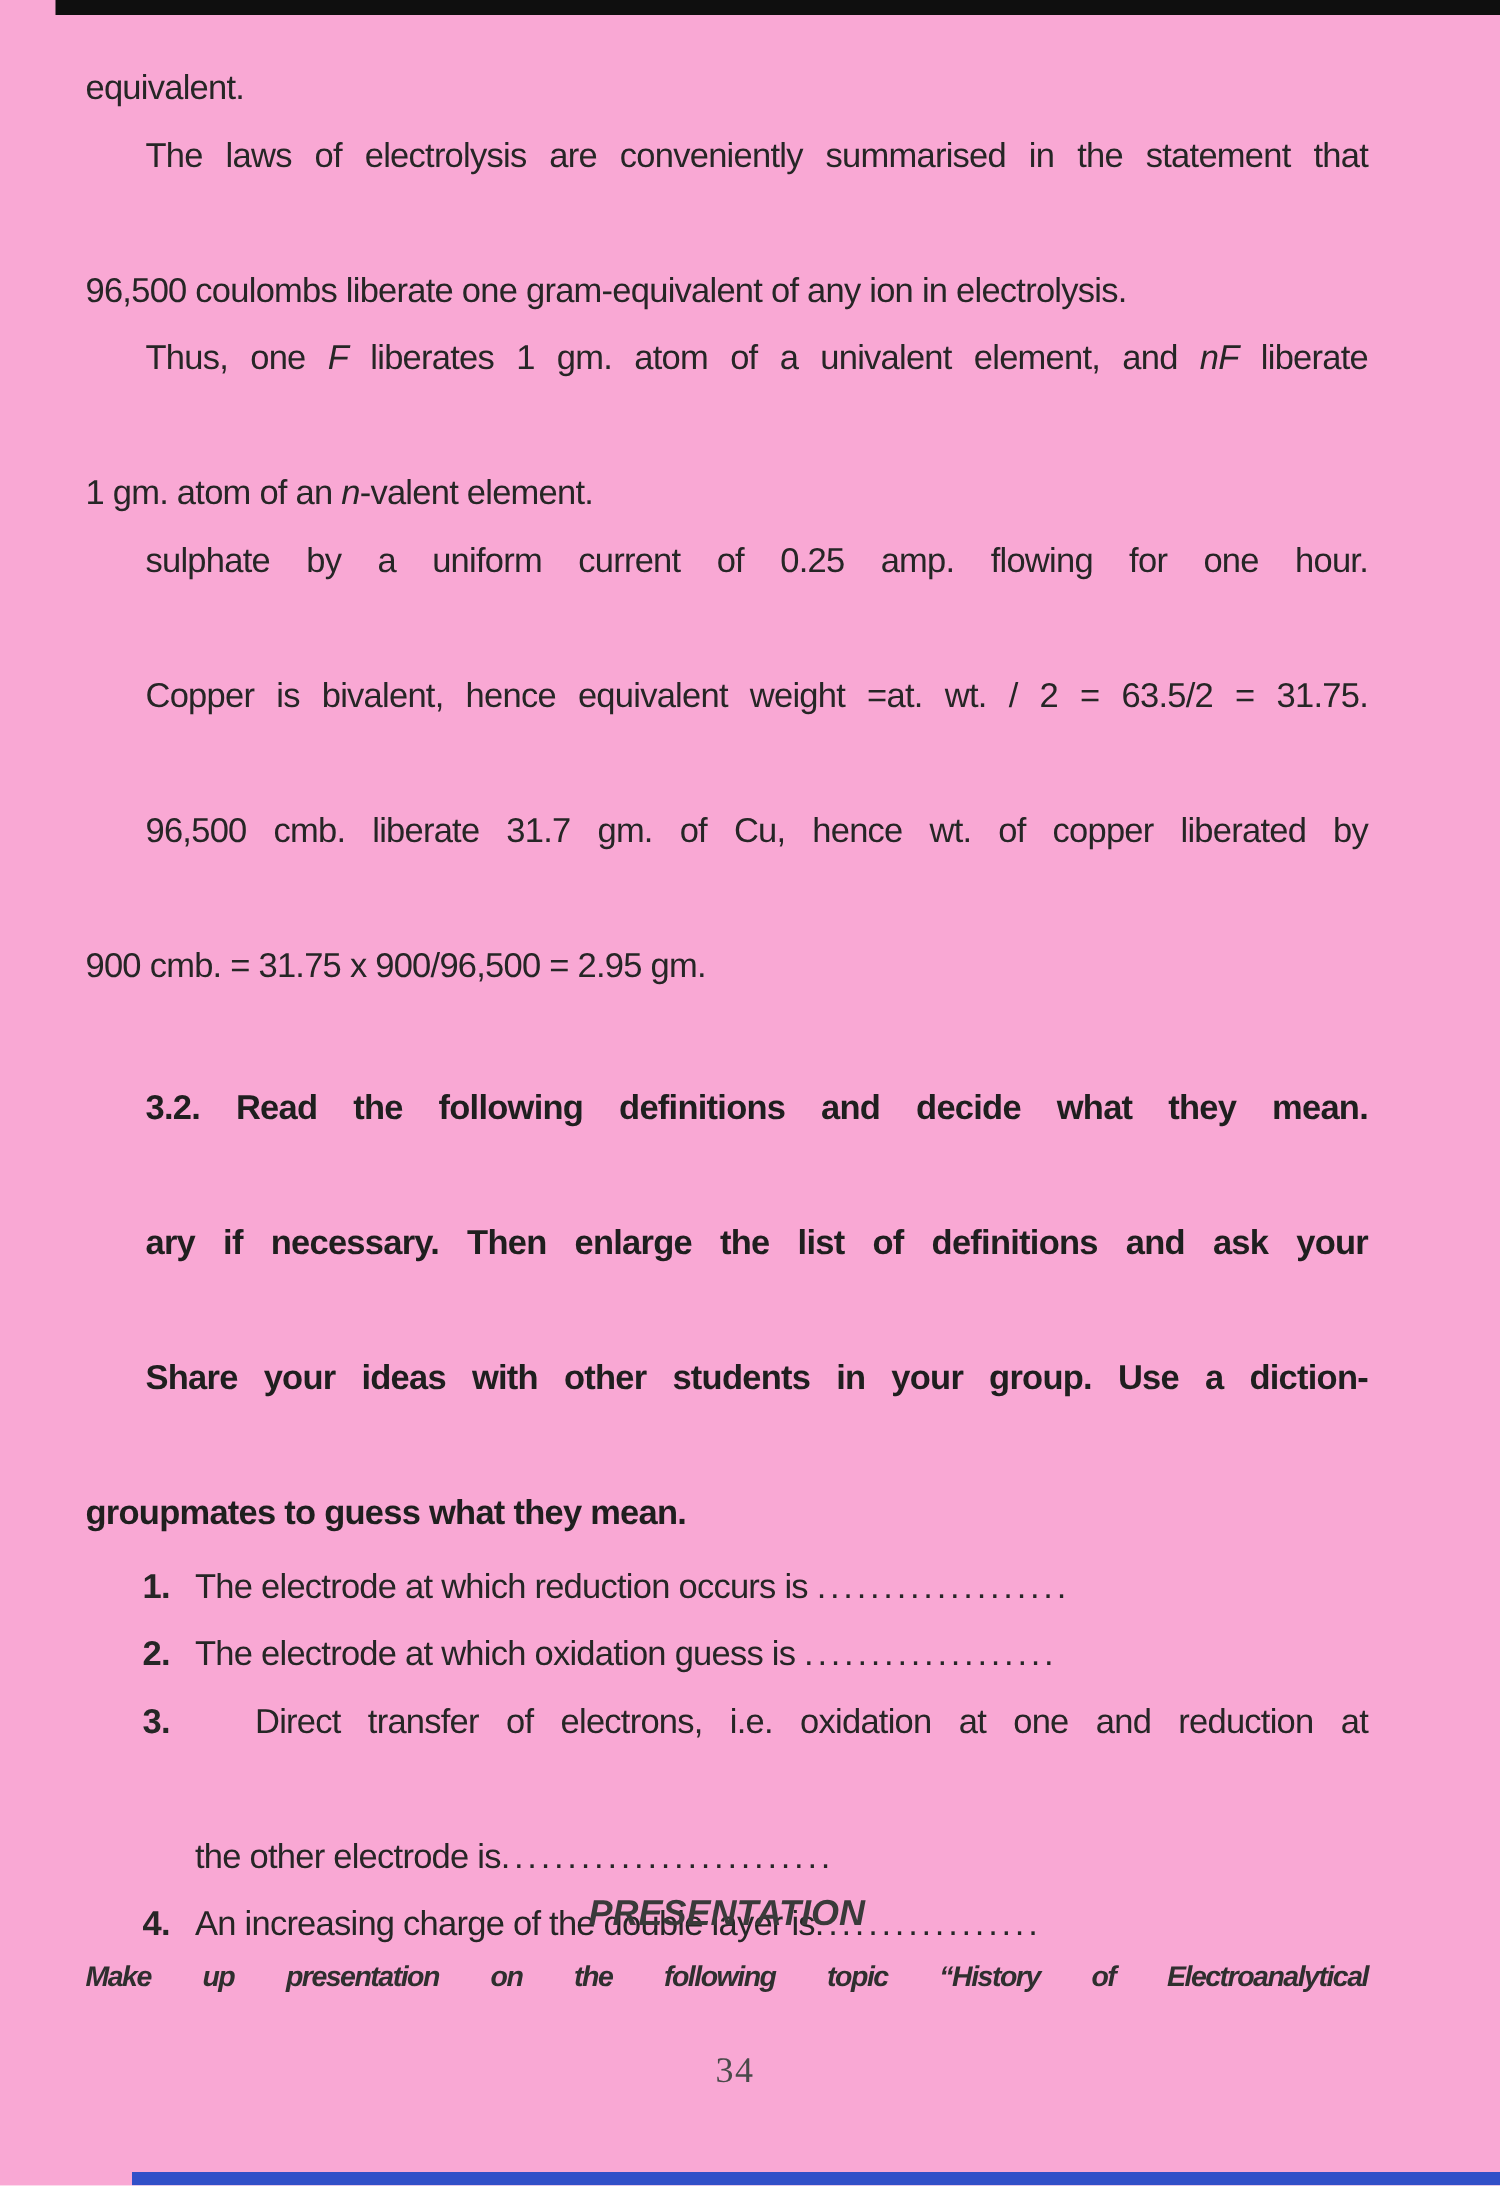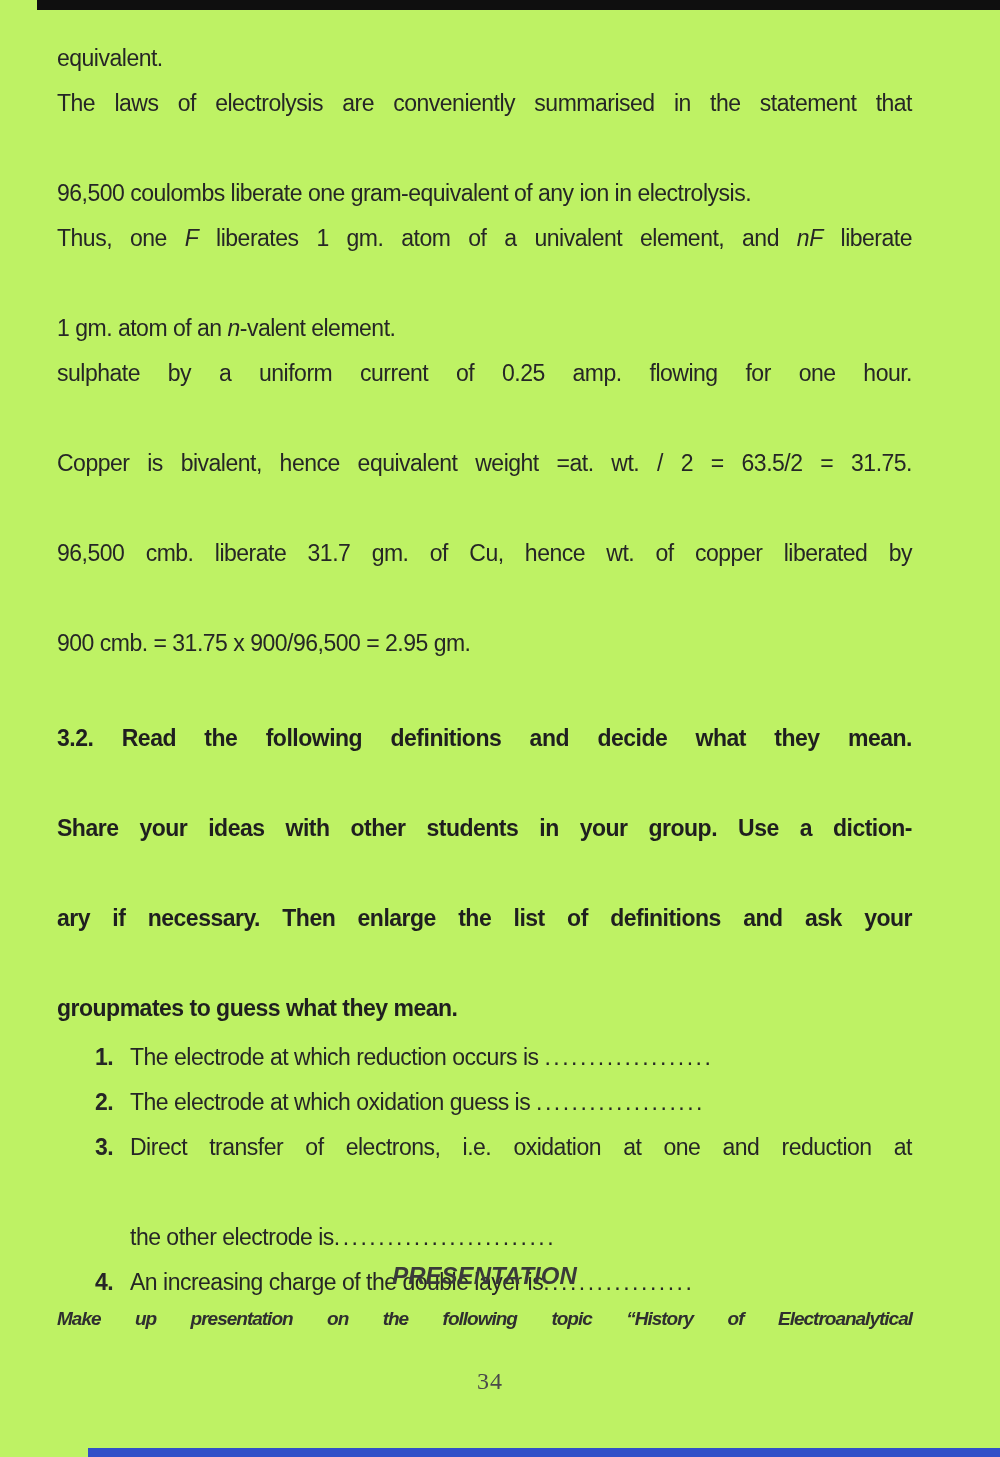--- a/index.html
+++ b/index.html
@@ -7,7 +7,7 @@
     position:relative;
     width:1000px;
     height:1457px;
-    background:#bef264;
+    background:#f9a8d4;
     overflow:hidden;
     font-family:"Liberation Sans","DejaVu Sans",sans-serif;
     color:#262626;

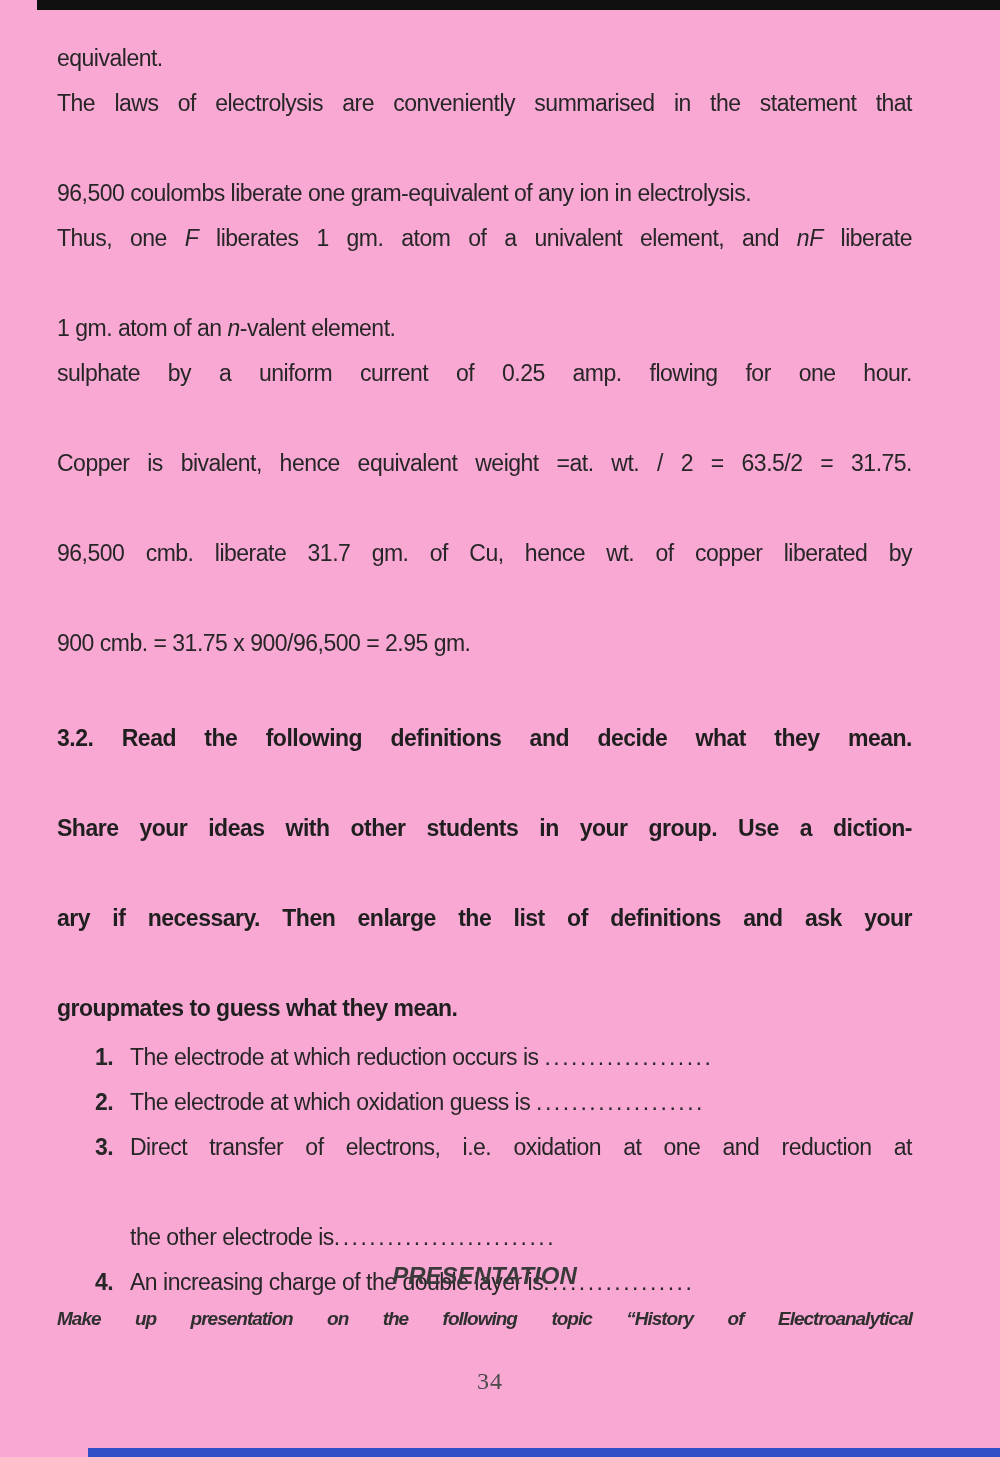--- a/index.html
+++ b/index.html
@@ -26,7 +26,7 @@
     line-height:45px;
   }
   .line { white-space:normal; }
-  .jline { text-align:justify; }
+  .jline { text-align:justify;margin-left:40px; }
   .jline::after { content:""; display:inline-block; width:100%; height:0; }
   .block.bd-block { font-weight:bold; color:#1f1f1f; }
   .it { font-style:italic; }

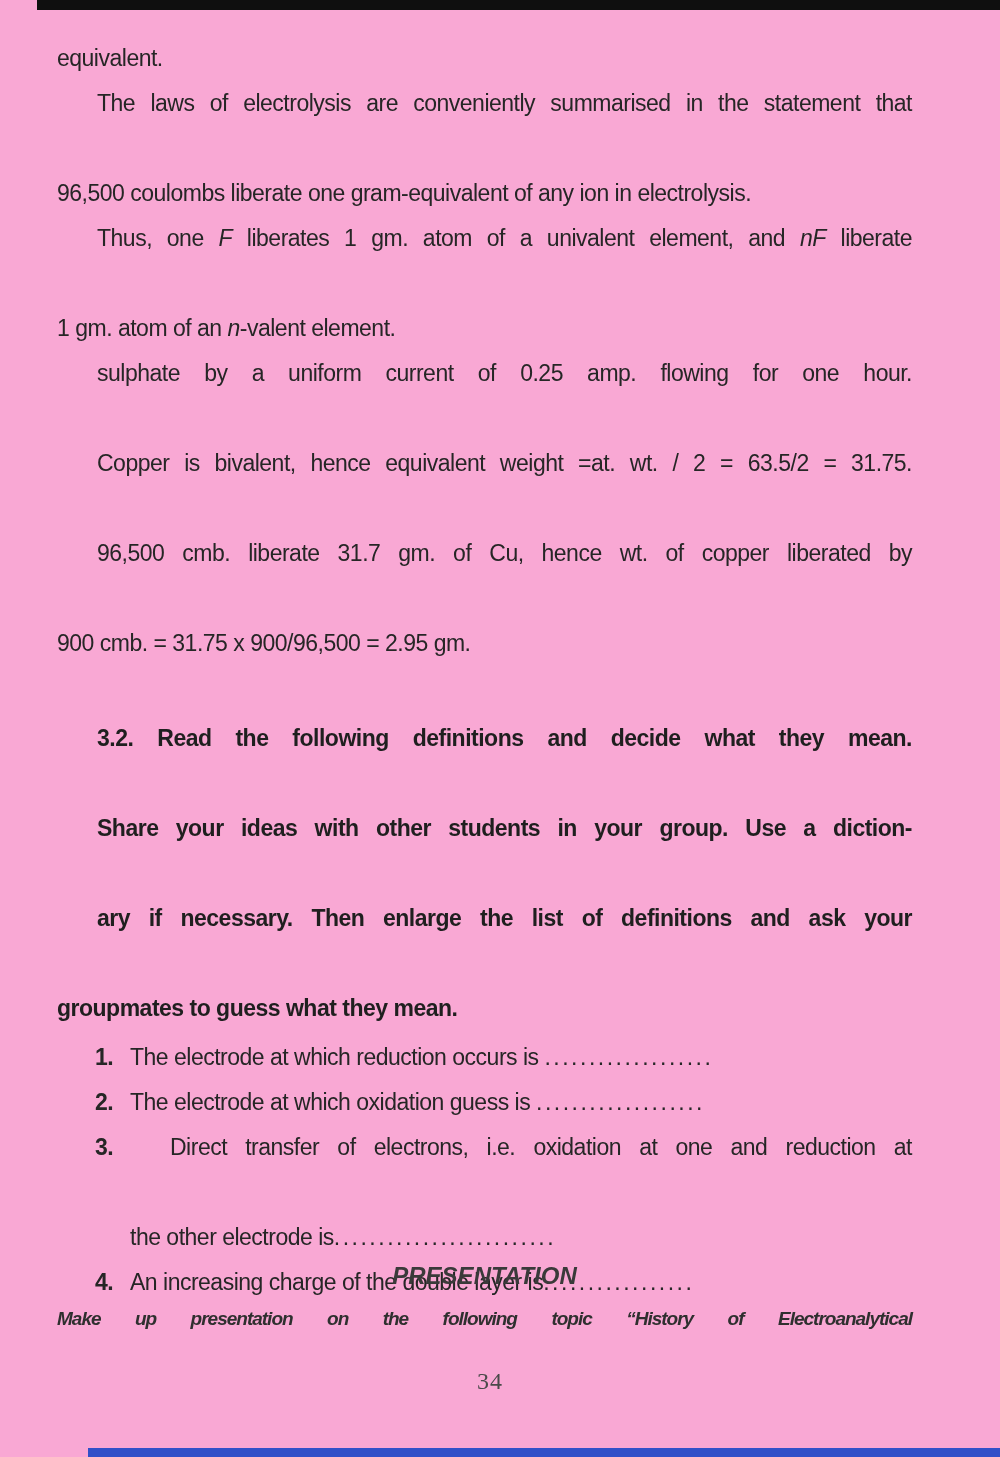--- a/index.html
+++ b/index.html
@@ -98,8 +98,8 @@
       </div>
       <div class="block bd-block" style="margin-top: 50px;">
         <div class="line jline"><span>3.2. Read the following definitions and decide what they mean.</span></div>
+        <div class="line jline"><span>ary if necessary. Then enlarge the list of definitions and ask your</span></div>
         <div class="line jline"><span>Share your ideas with other students in your group. Use a diction-</span></div>
-        <div class="line jline"><span>ary if necessary. Then enlarge the list of definitions and ask your</span></div>
         <div class="line"><span>groupmates to guess what they mean.</span></div>
       </div>
       <div style="margin-top: 4px;">

